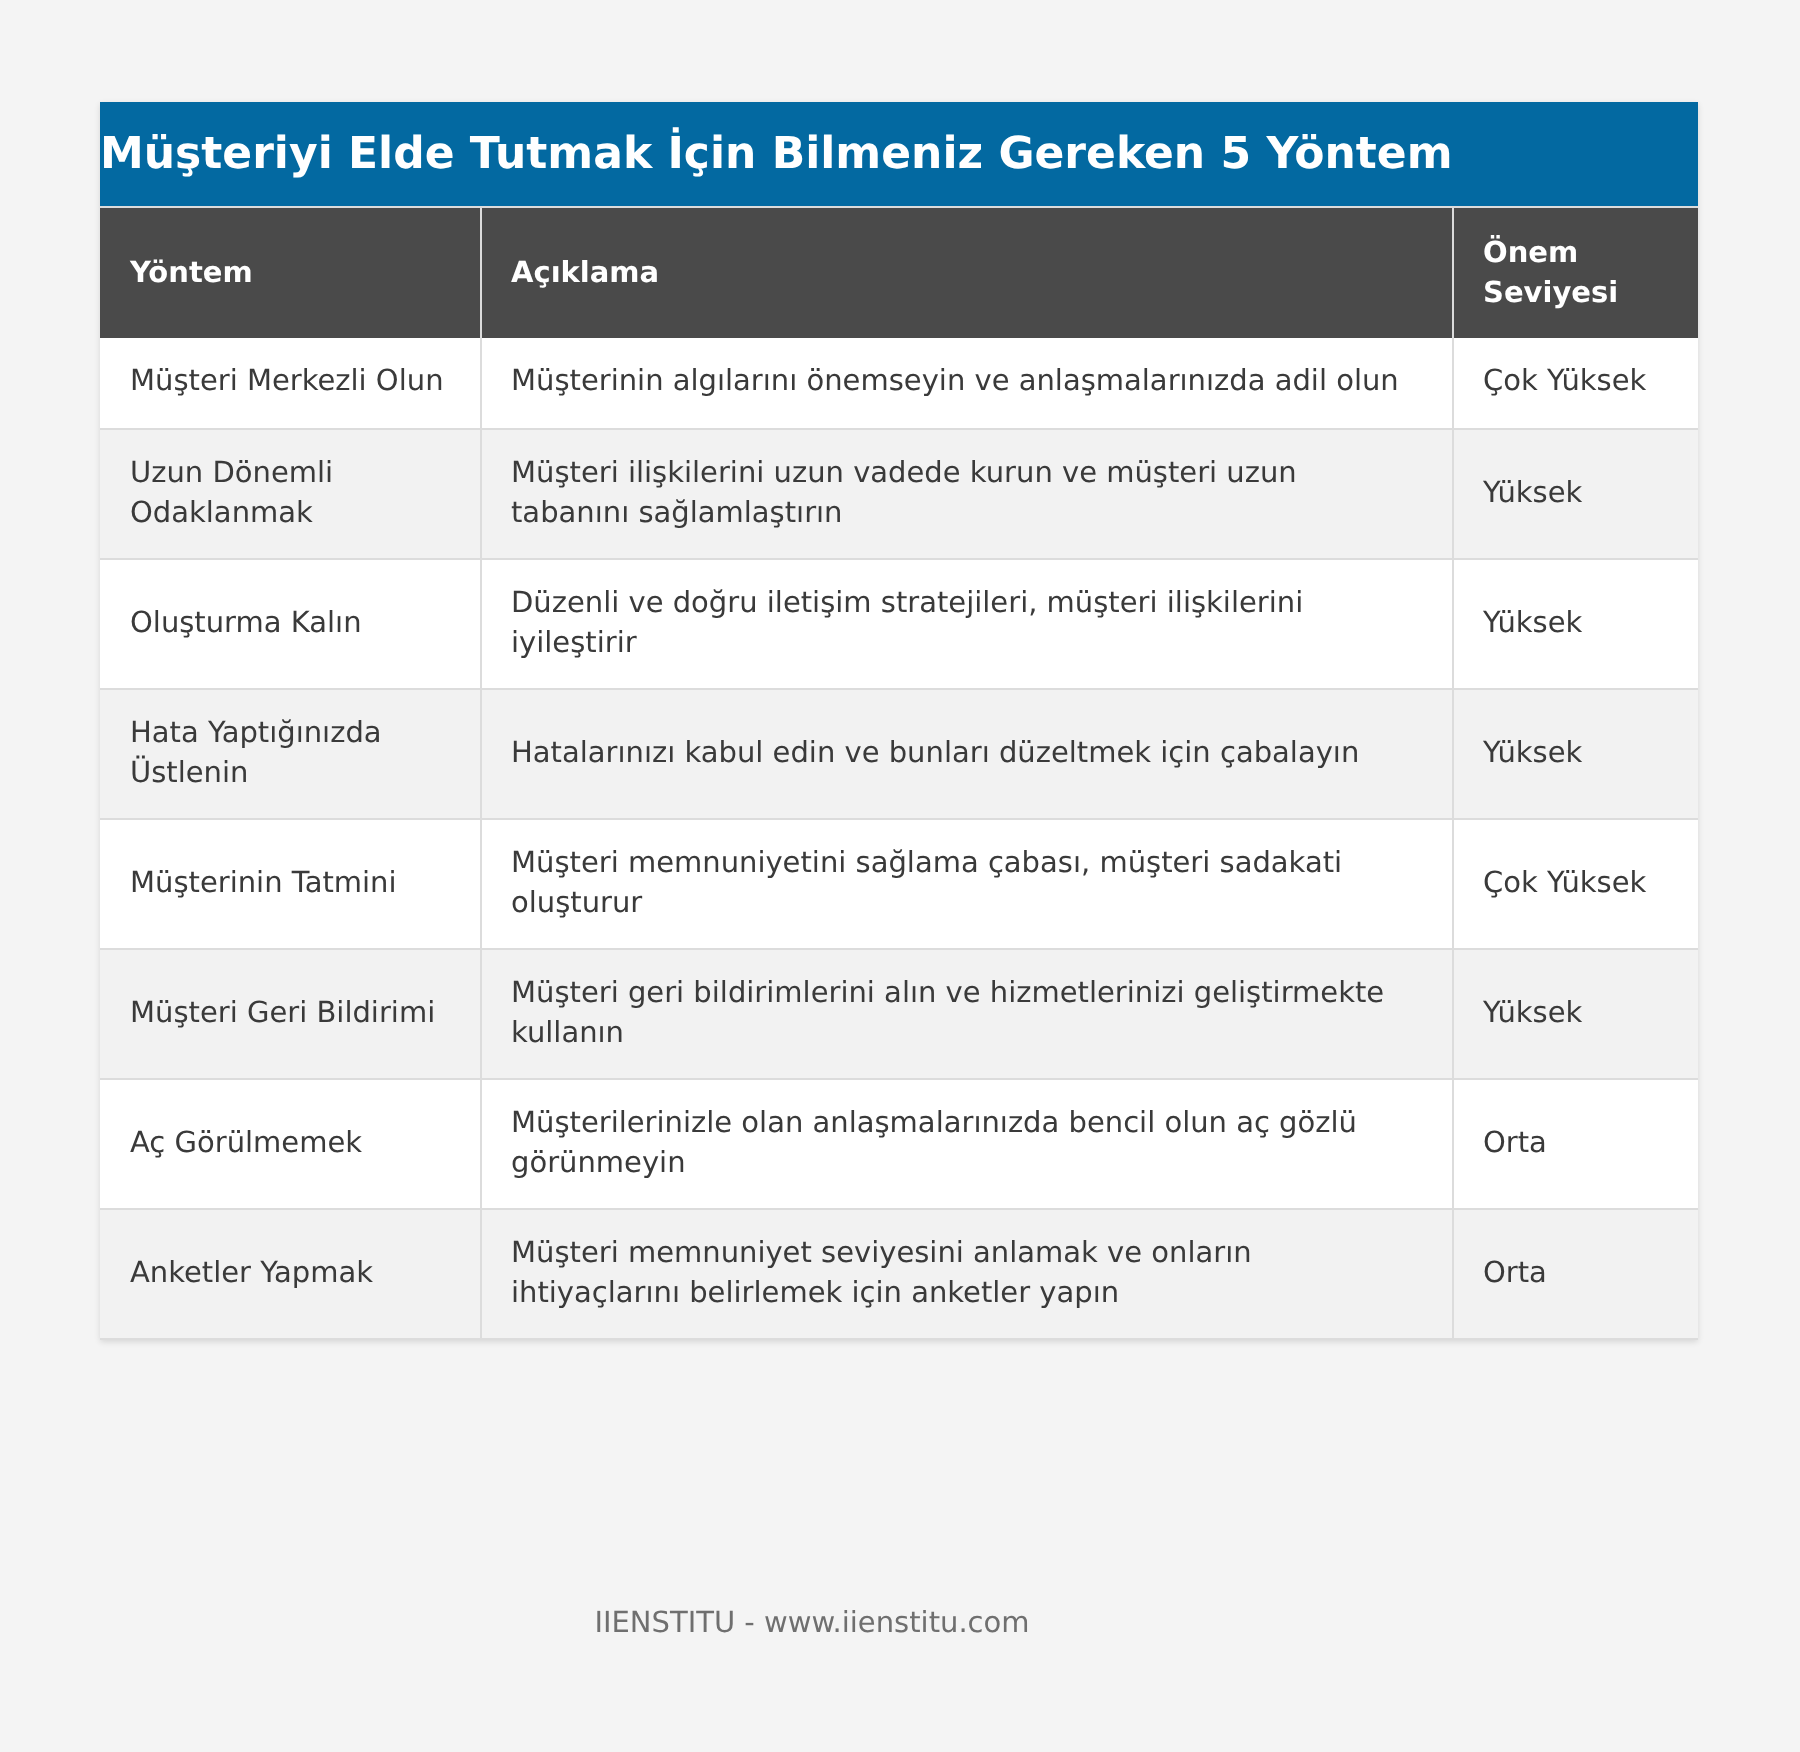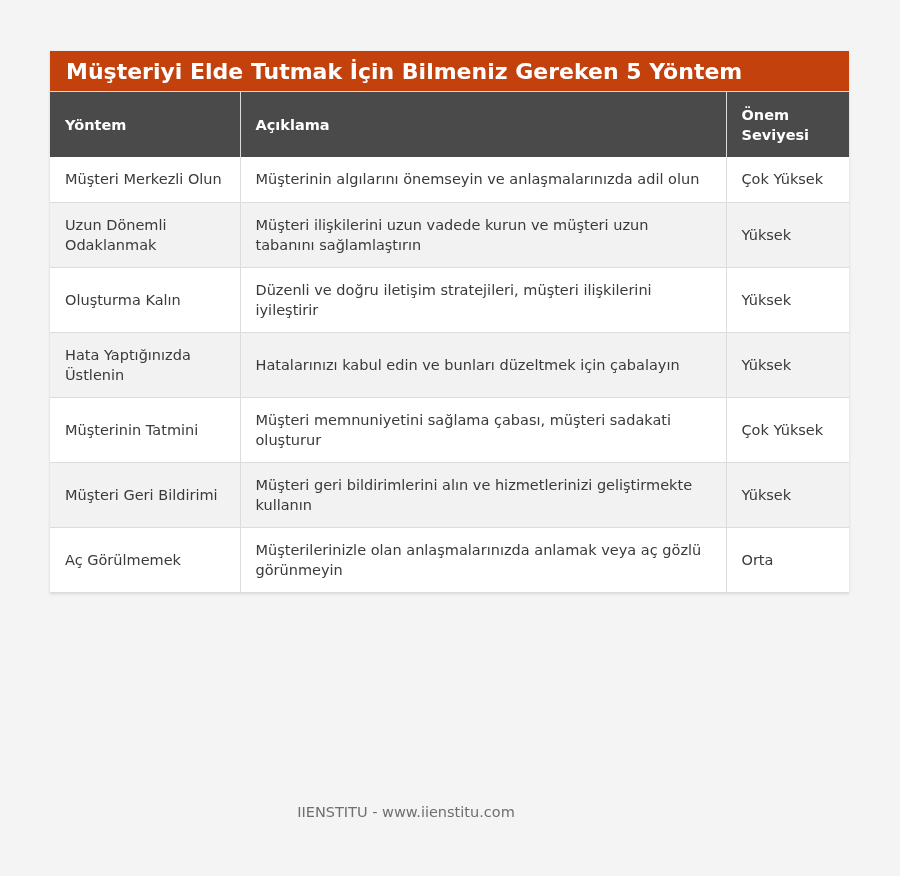--- a/index.html
+++ b/index.html
@@ -23,11 +23,10 @@
       box-shadow: 0 1px 3px rgba(0,0,0,0.12);
     }
     .title-bar {
-      background: #c2410c;
-      height: 41px;
+      background: #0369a1;
+      height: 53px;
       display: flex;
       align-items: center;
-      padding-left: 16px;
       box-sizing: border-box;
       border-bottom: 1px solid #dcdcdc;
     }

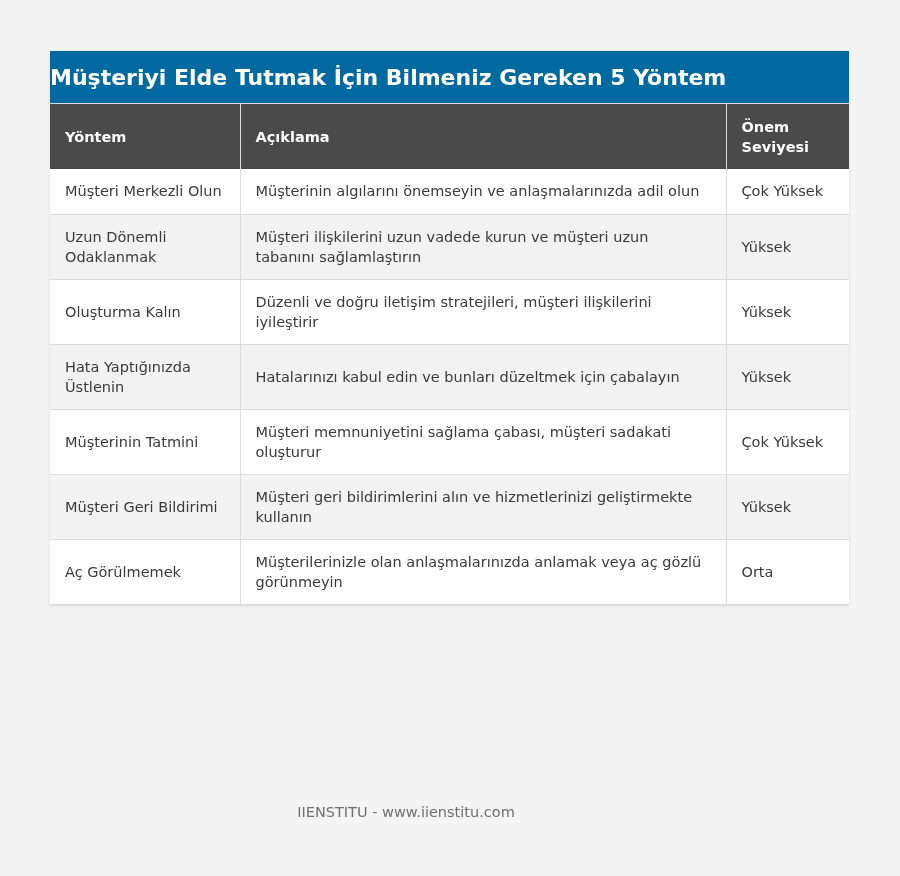--- a/index.html
+++ b/index.html
@@ -138,7 +138,7 @@
       </tr>
       <tr class="tall">
         <td>Aç Görülmemek</td>
-        <td>Müşterilerinizle olan anlaşmalarınızda anlamak veya aç gözlü görünmeyin</td>
+        <td>Müşterilerinizle olan anlaşmalarınızda bencil olun aç gözlü görünmeyin</td>
         <td>Orta</td>
       </tr>
     </tbody>

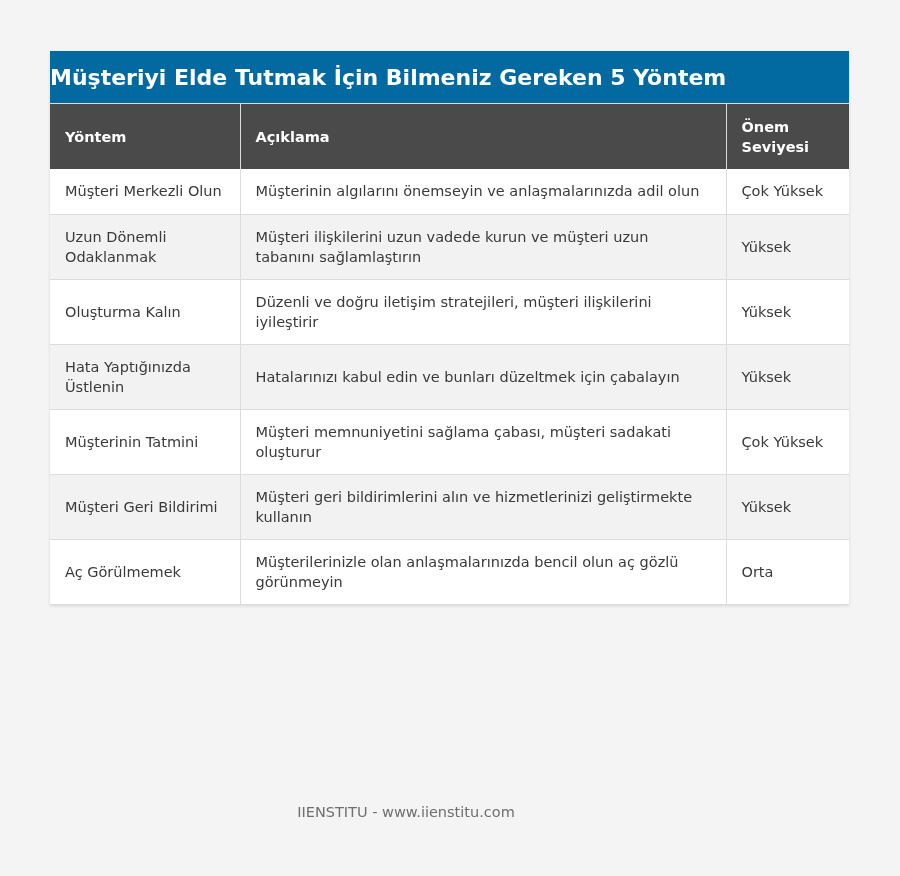--- a/index.html
+++ b/index.html
@@ -141,6 +141,11 @@
         <td>Müşterilerinizle olan anlaşmalarınızda bencil olun aç gözlü görünmeyin</td>
         <td>Orta</td>
       </tr>
+      <tr class="tall">
+        <td>Anketler Yapmak</td>
+        <td>Müşteri memnuniyet seviyesini anlamak ve onların ihtiyaçlarını belirlemek için anketler yapın</td>
+        <td>Orta</td>
+      </tr>
     </tbody>
   </table>
 </div>

